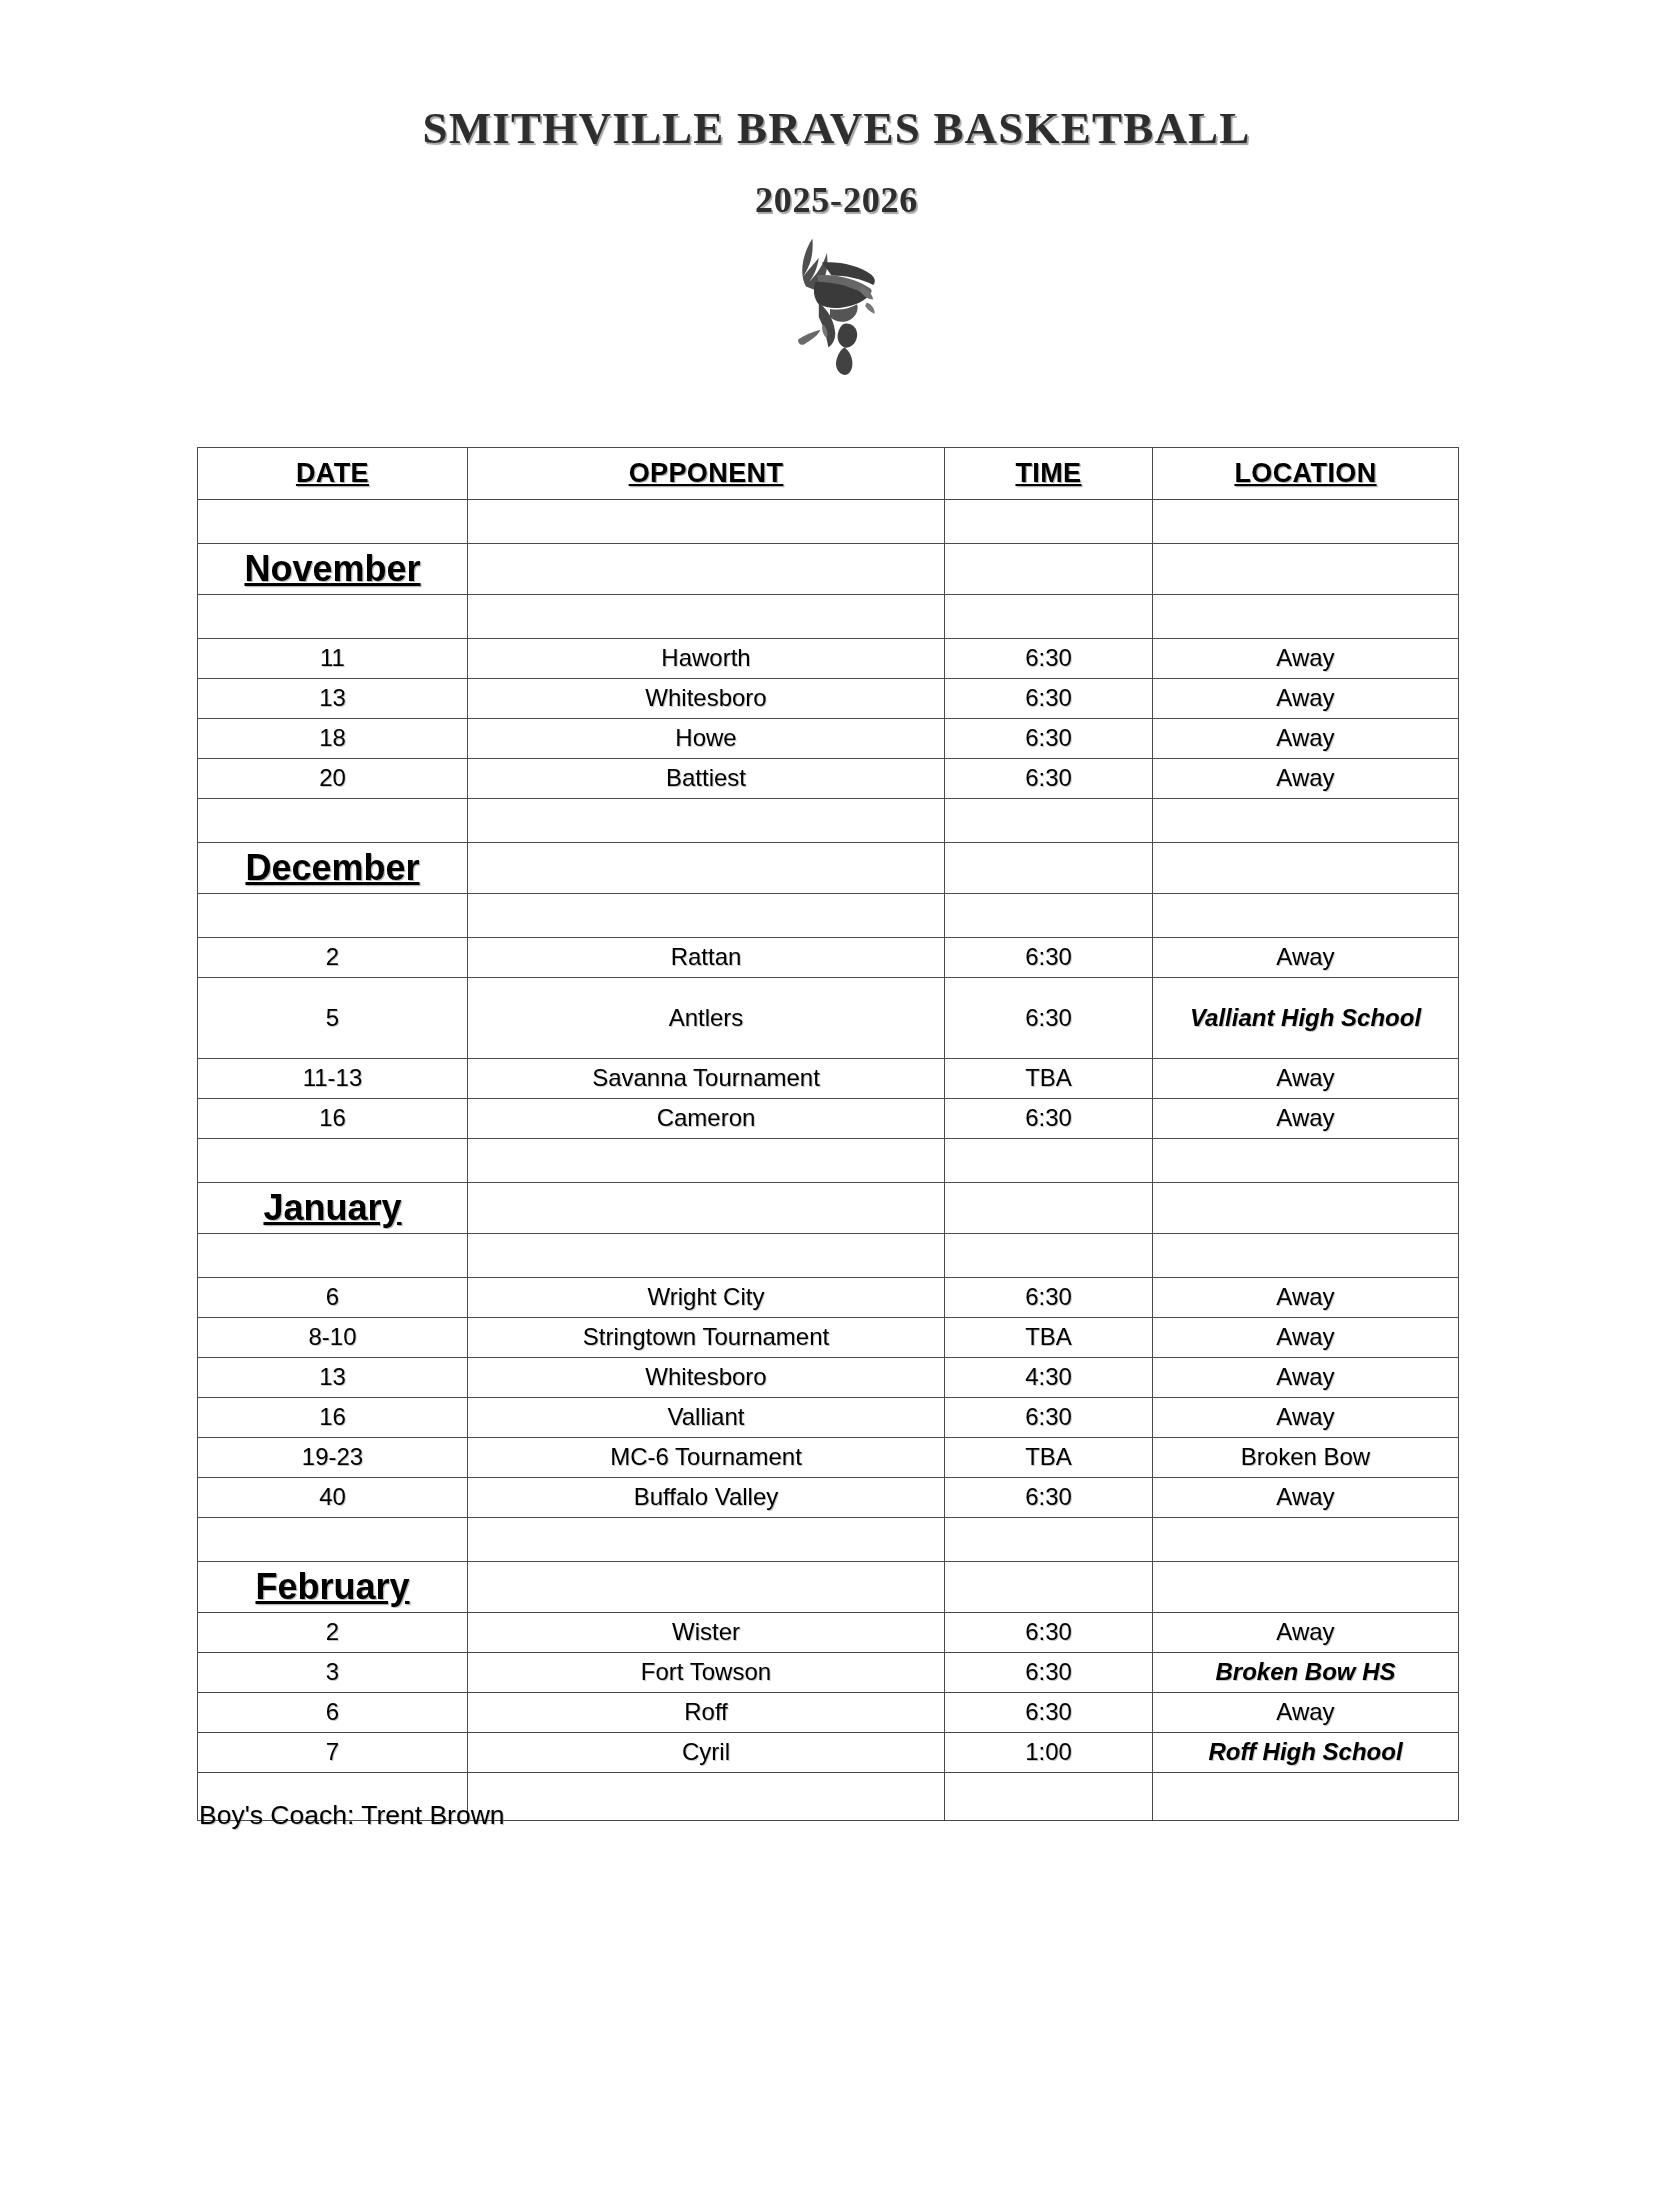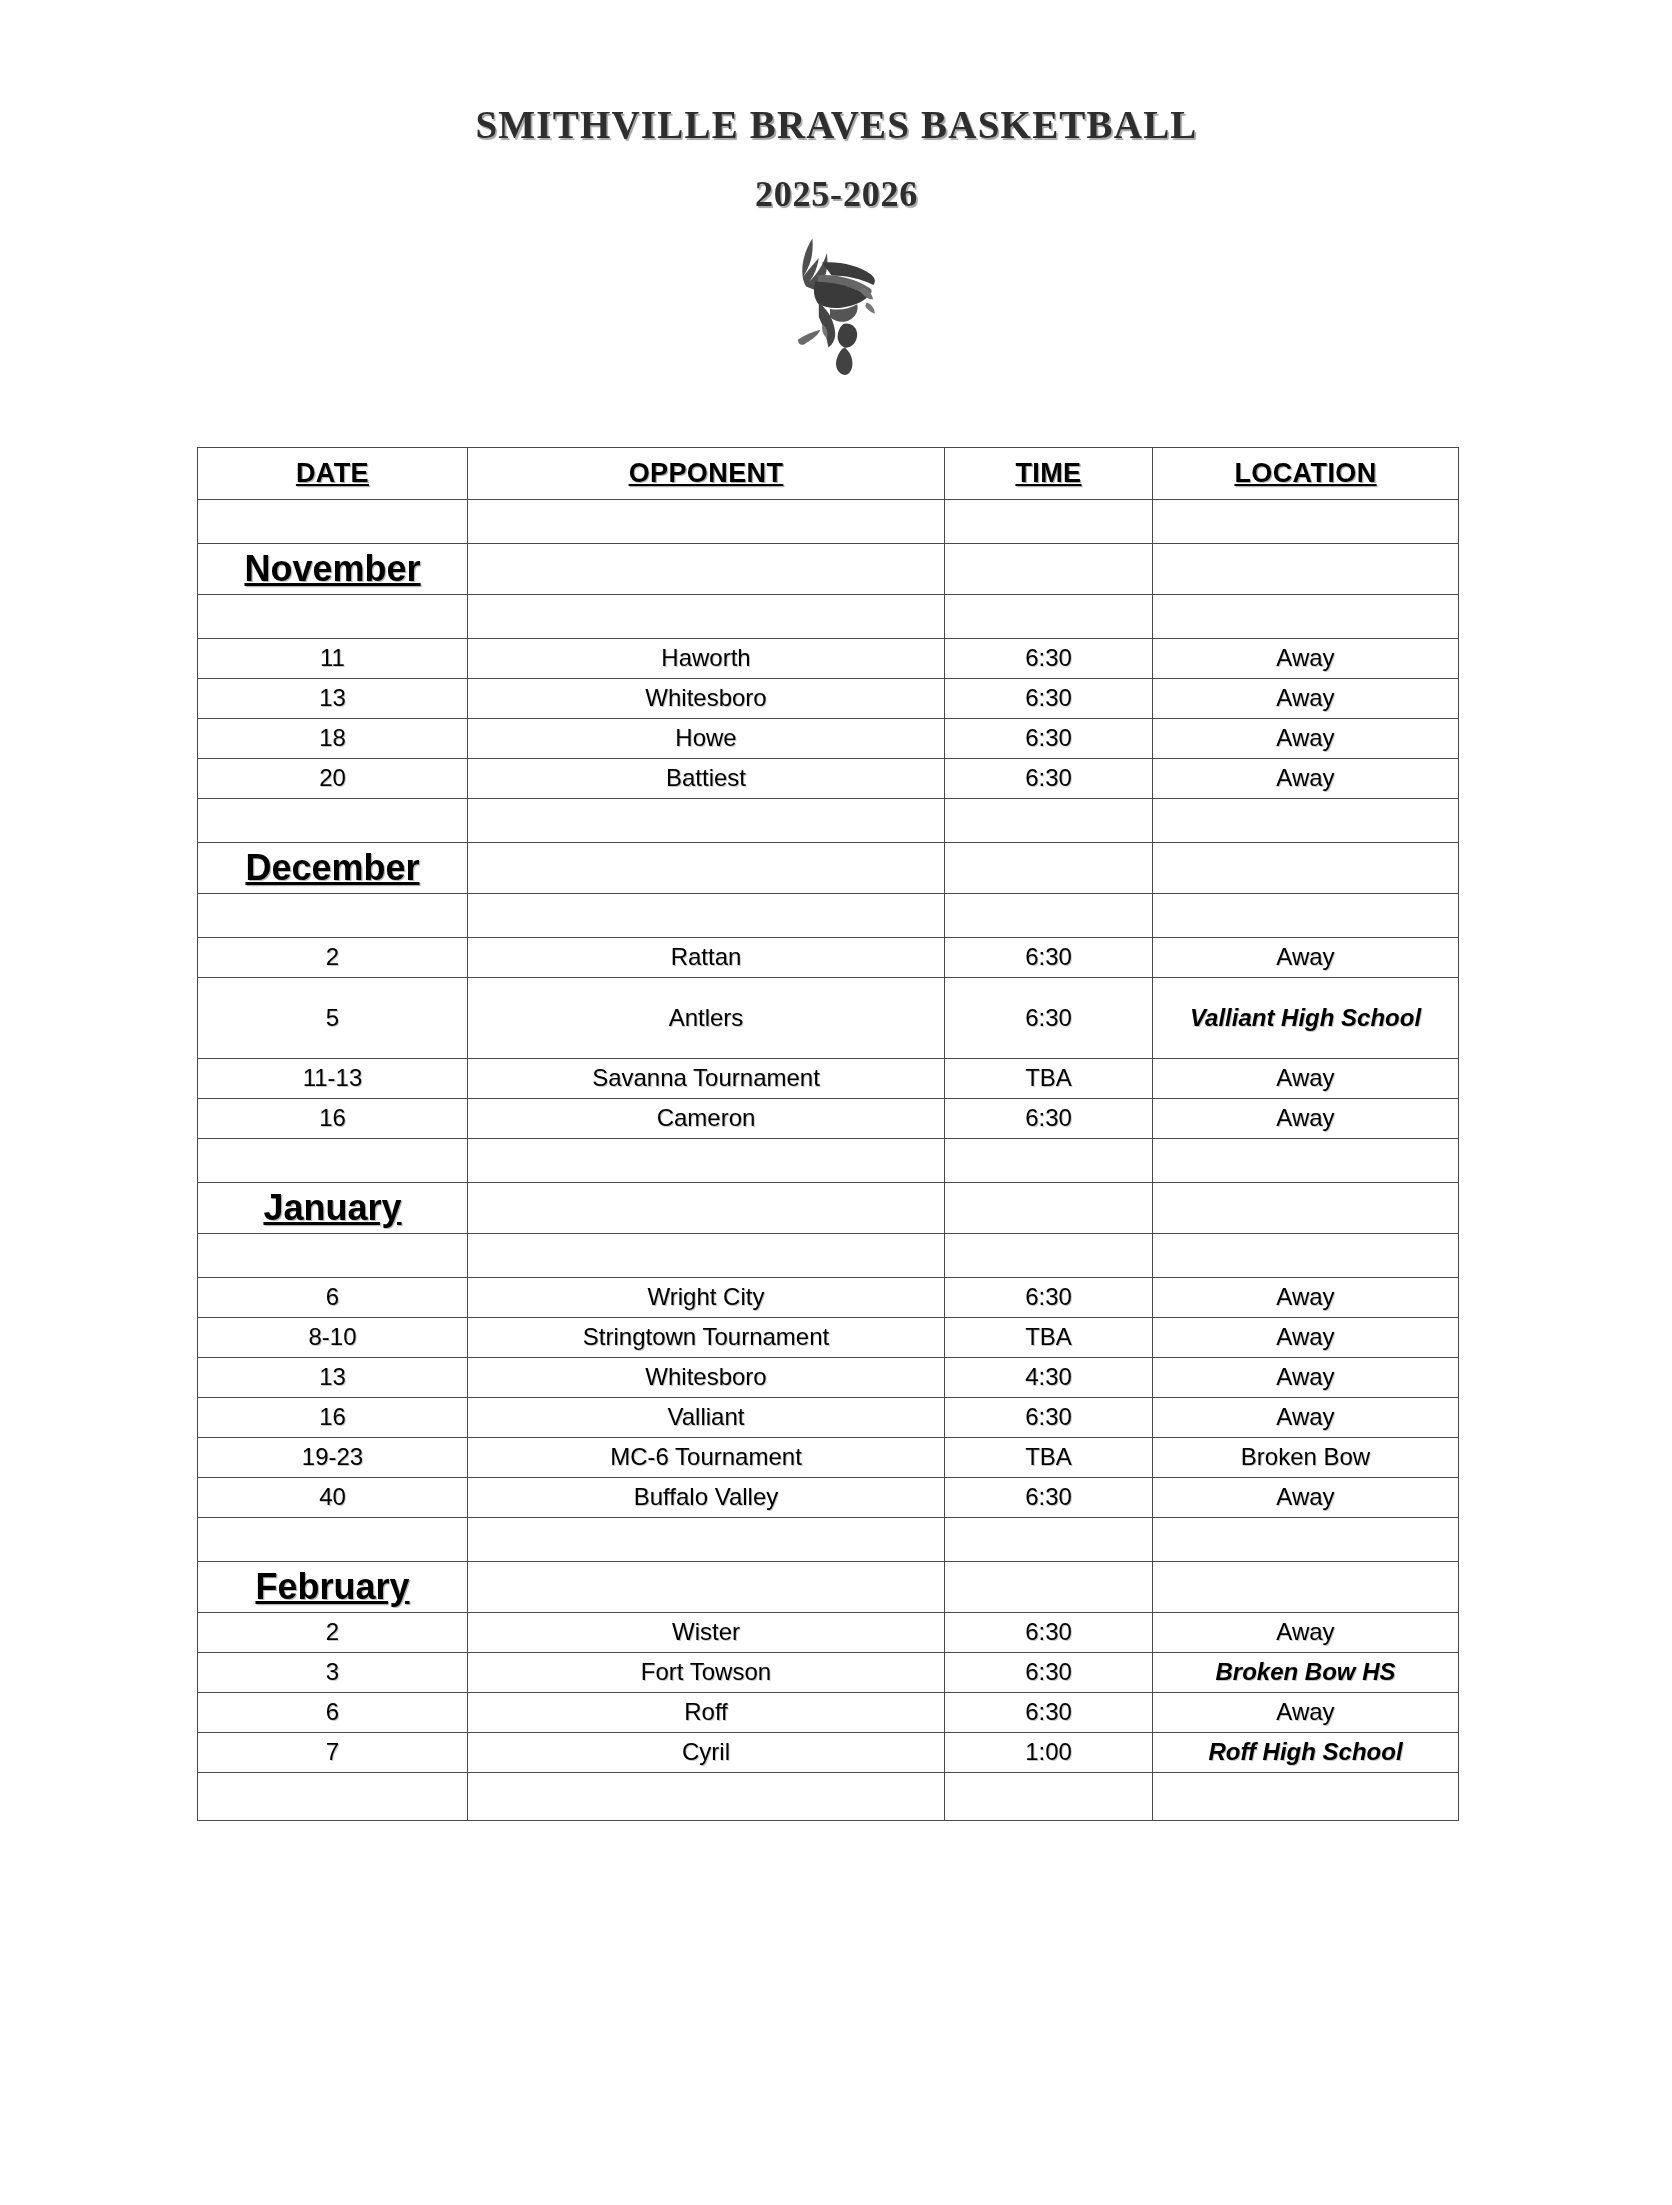--- a/index.html
+++ b/index.html
@@ -35,7 +35,7 @@
   .title-line1 {
     font-family: "Liberation Serif", serif;
     font-weight: bold;
-    font-size: 39px;
+    font-size: 45px;
     letter-spacing: 1.2px;
     color: #2e2e2e;
     text-shadow: 1.6px 1.6px 0.8px rgba(120,120,120,0.65);

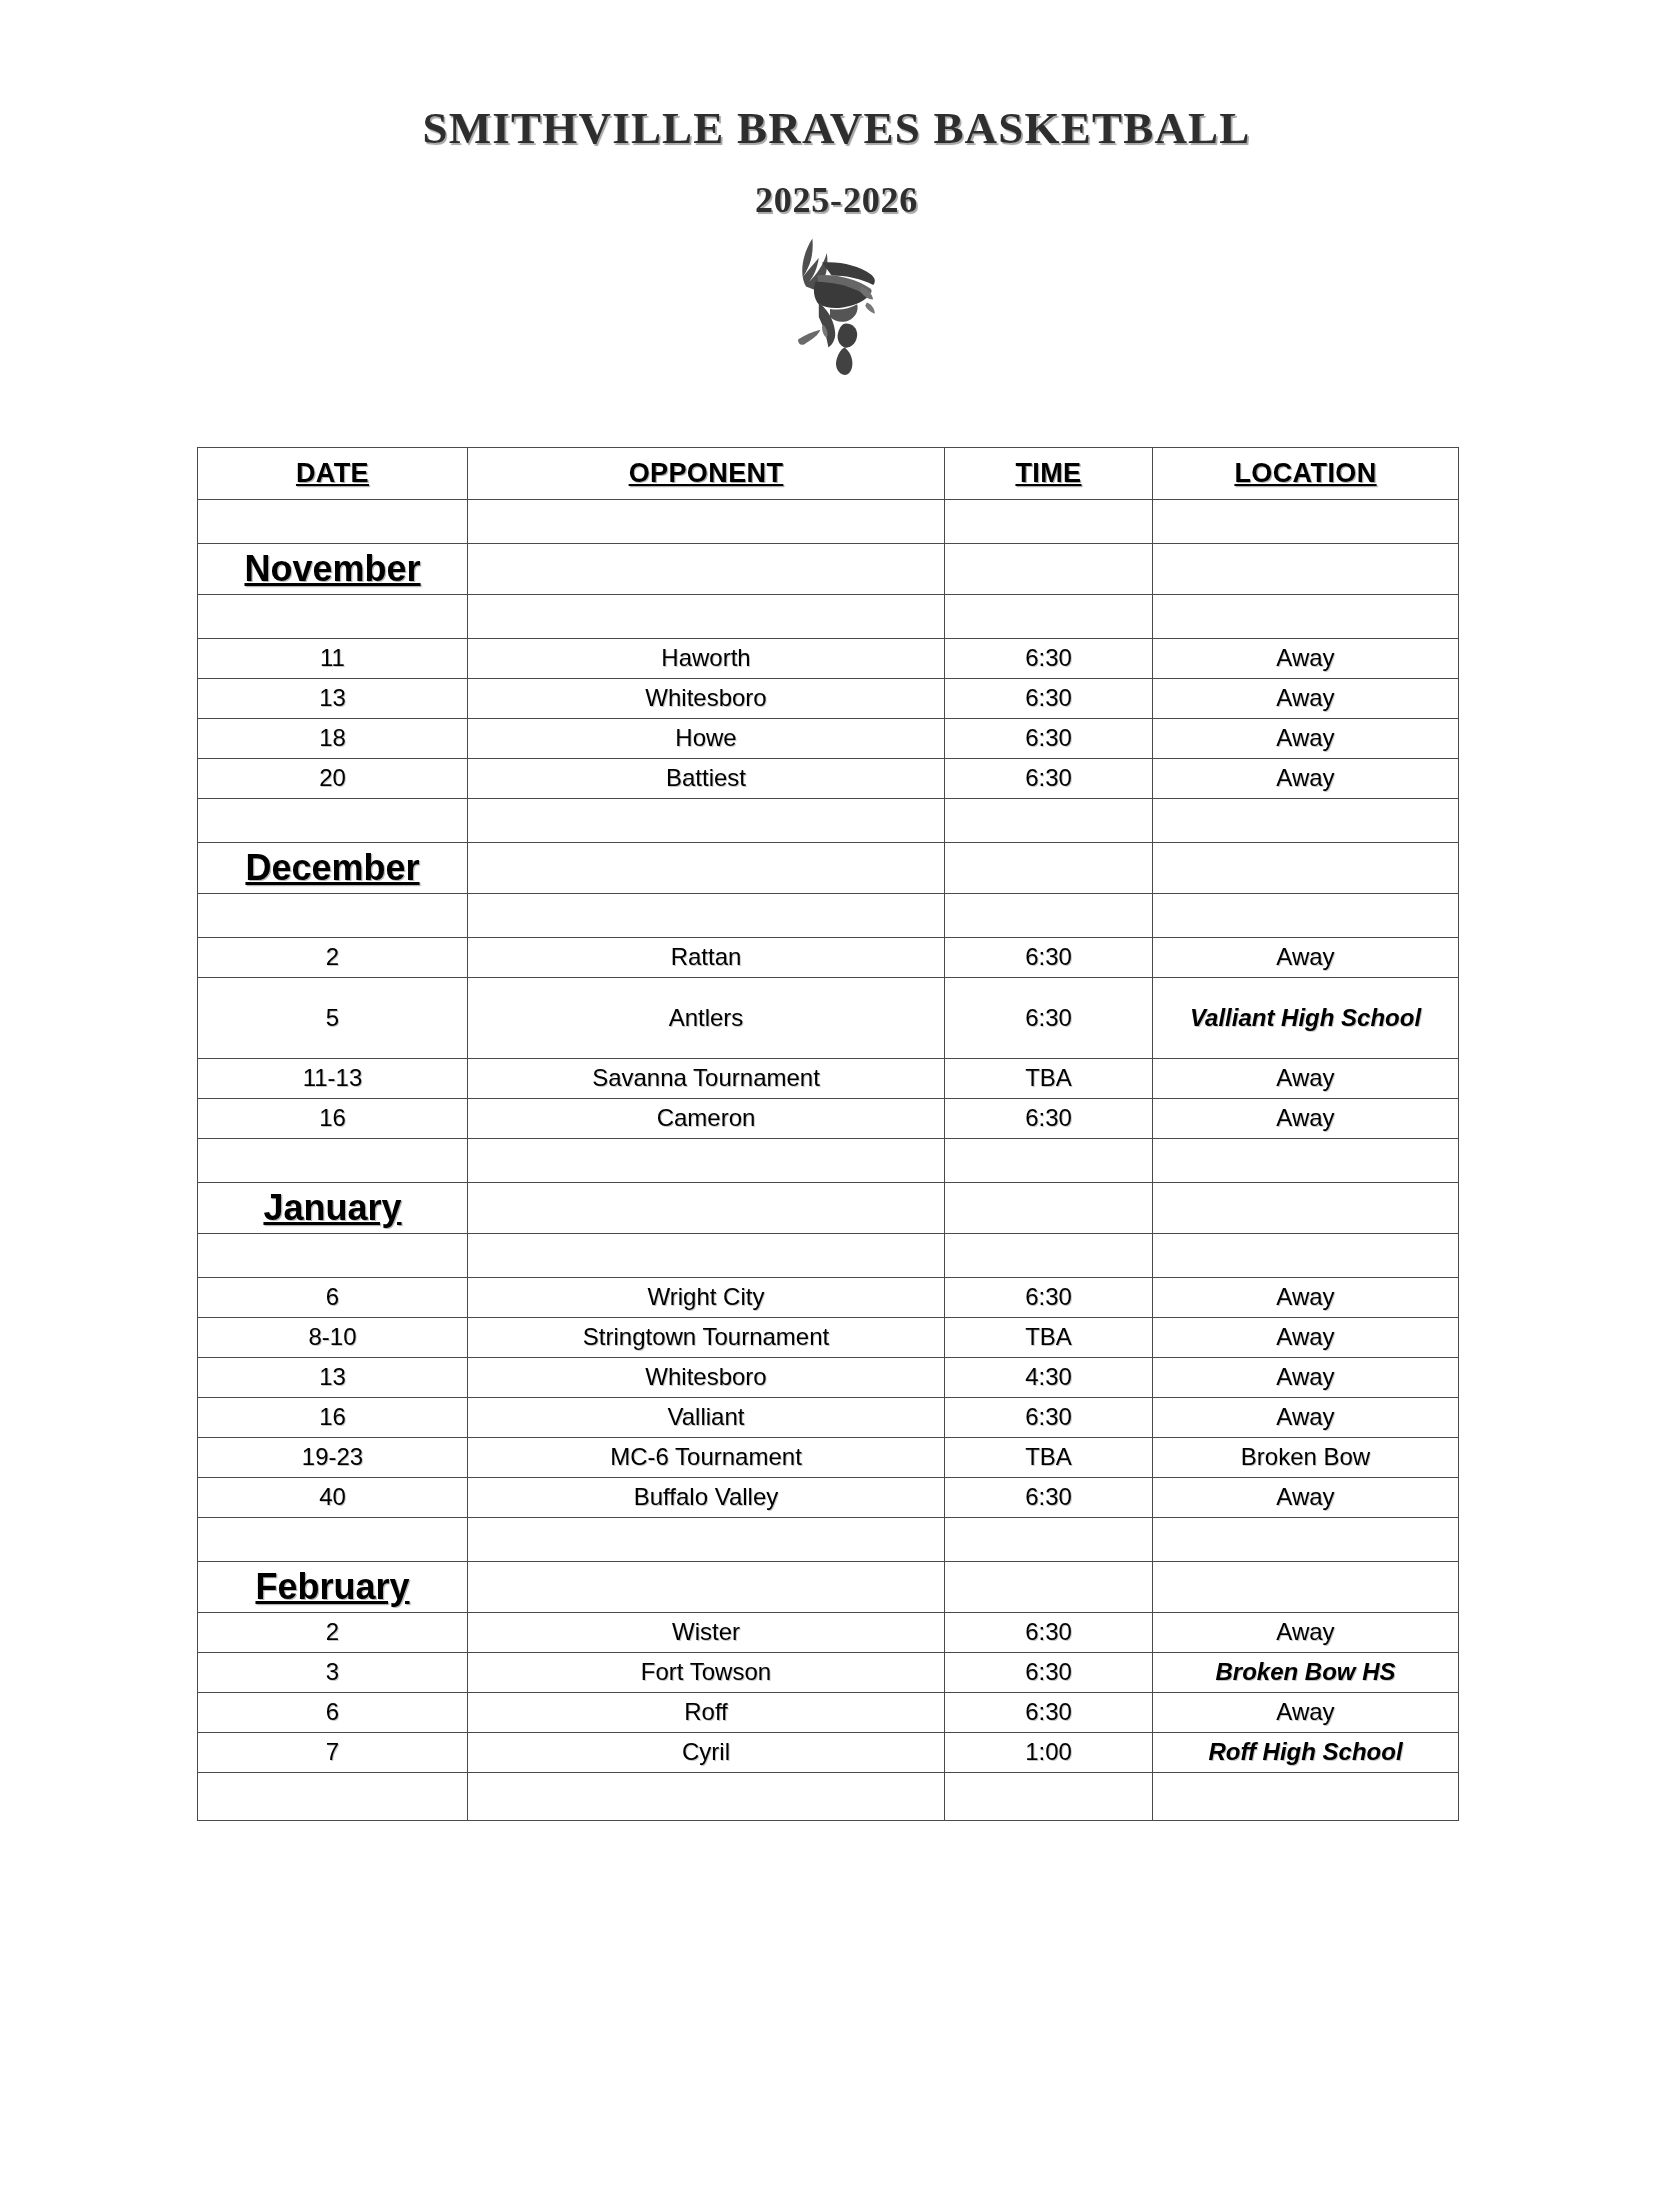--- a/index.html
+++ b/index.html
@@ -373,6 +373,7 @@
   </table>
 
   <div class="footer">
+    <div class="footer-line">Boy's Coach:  Trent Brown</div>
   </div>
 
 </div>

